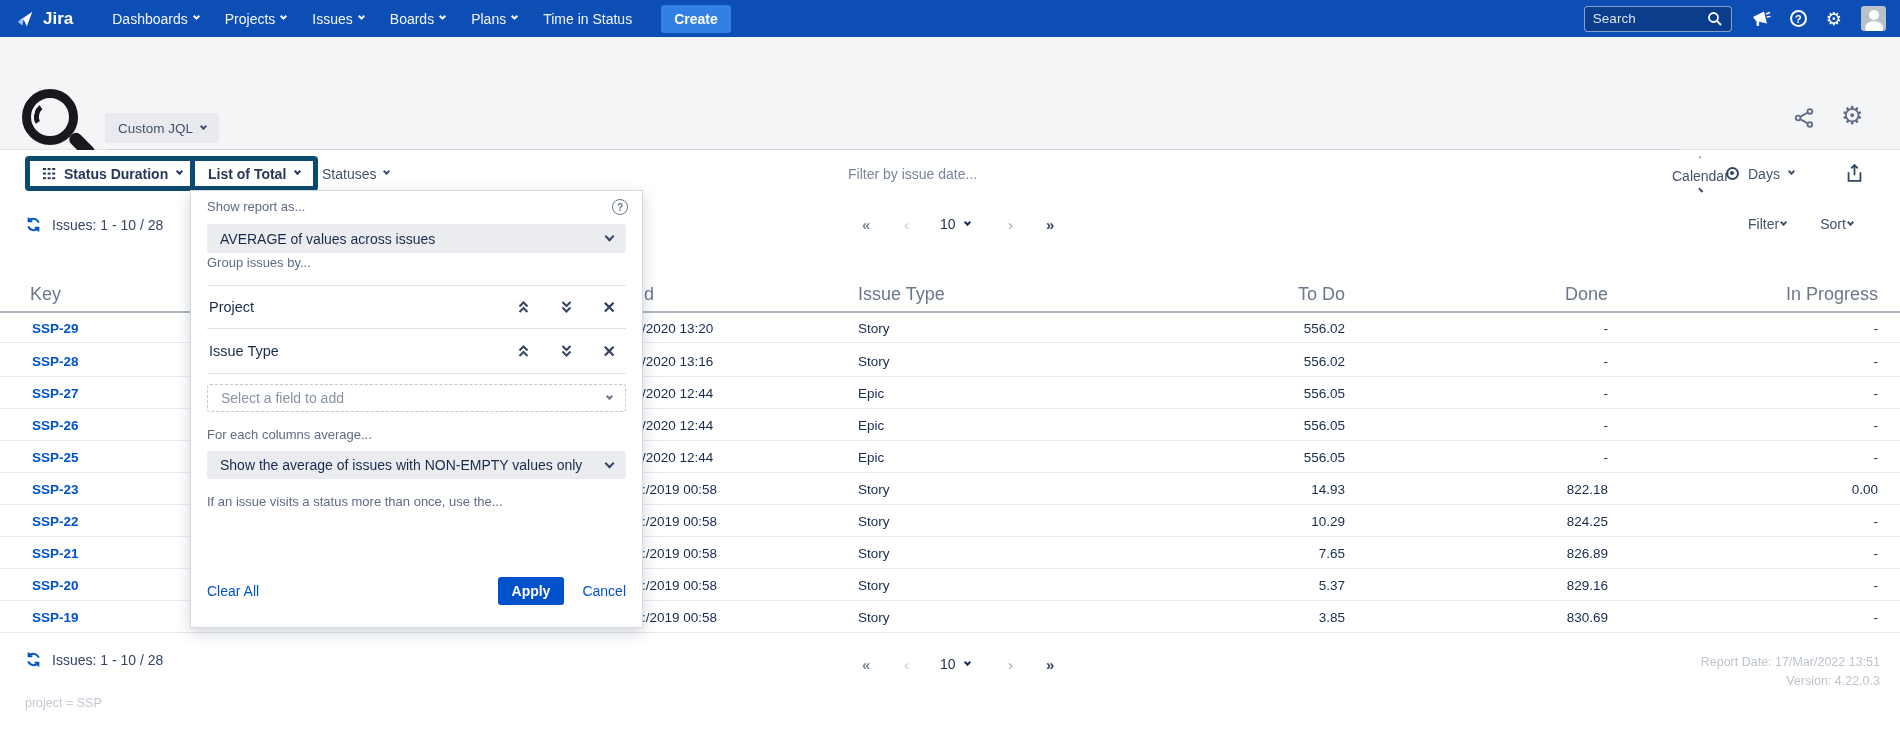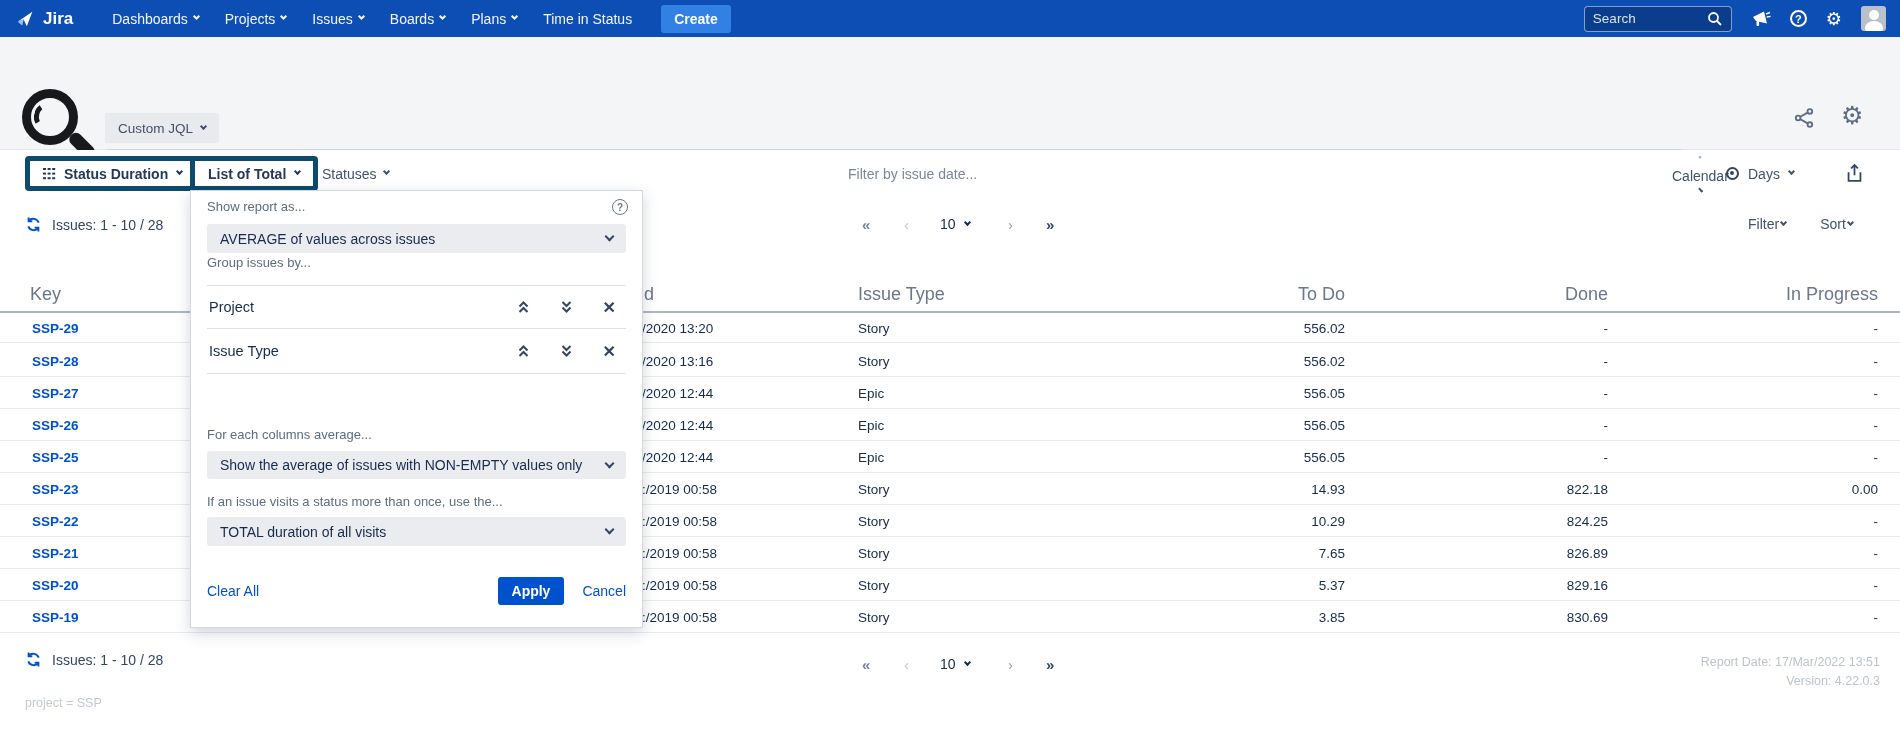--- a/index.html
+++ b/index.html
@@ -460,6 +460,10 @@
         <span class="x">✕</span>
       </span>
     </div>
+    <div class="p-dashed" style="top:193px; height:28px;">
+      <span>Select a field to add</span>
+      <span class="chev sm"></span>
+    </div>
     <span class="p-label" style="top:236px;">For each columns average...</span>
     <div class="p-select" style="top:260px; height:28px;">
       <span>Show the average of issues with NON-EMPTY values only</span>

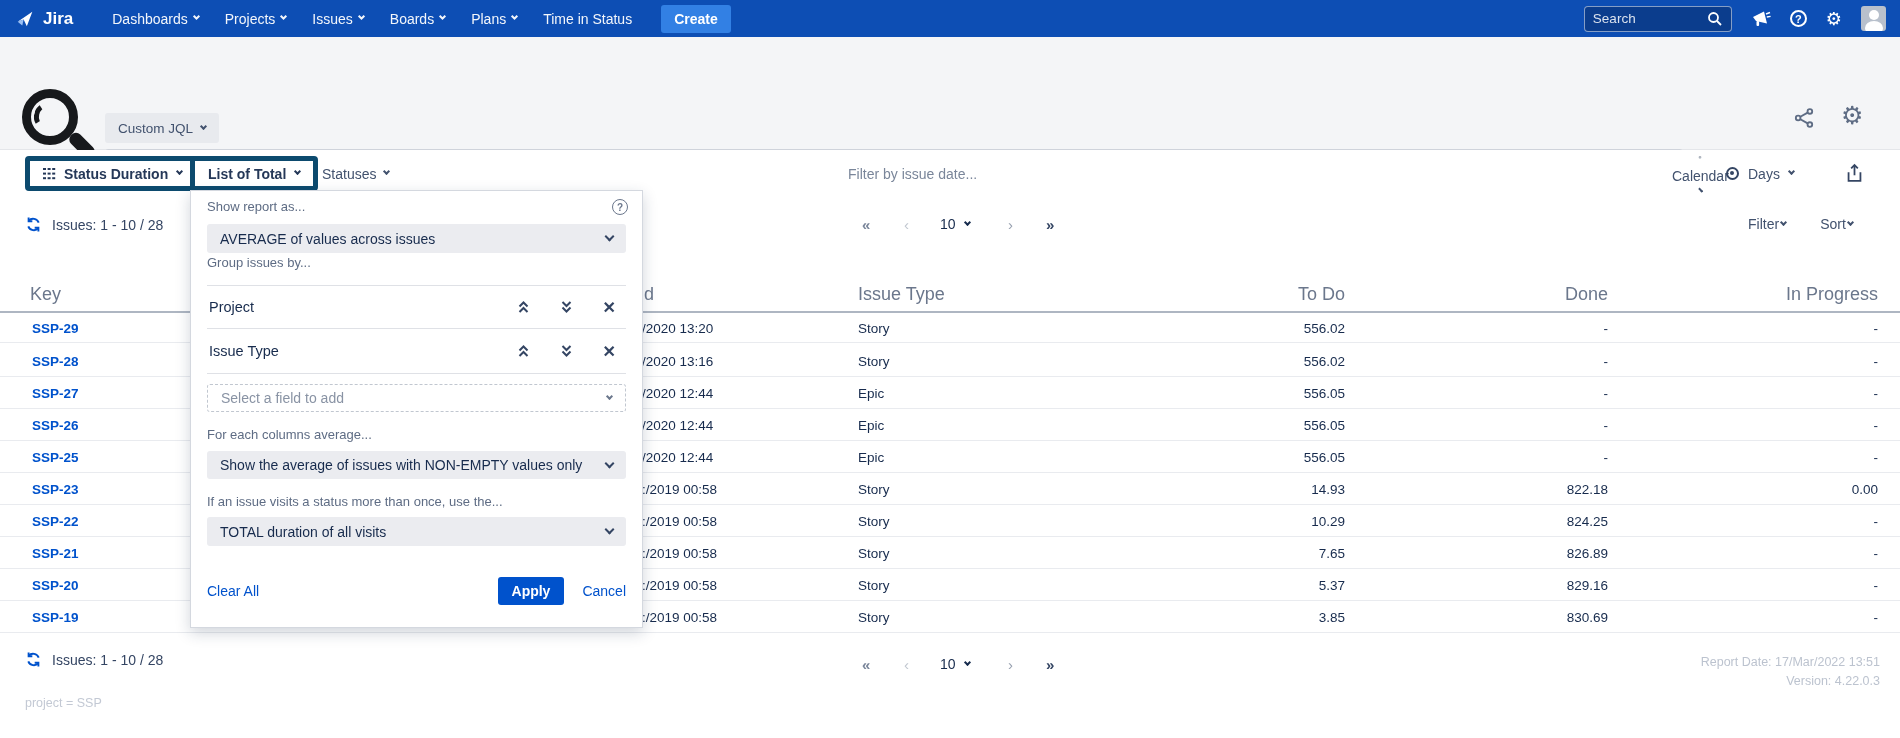--- a/index.html
+++ b/index.html
@@ -470,10 +470,6 @@
       <span class="chev"></span>
     </div>
     <span class="p-label" style="top:303px;">If an issue visits a status more than once, use the...</span>
-    <div class="p-select" style="top:326px; height:29px;">
-      <span>TOTAL duration of all visits</span>
-      <span class="chev"></span>
-    </div>
     <div class="p-footer">
       <button class="link-btn">Clear All</button>
       <button class="apply-btn">Apply</button>

